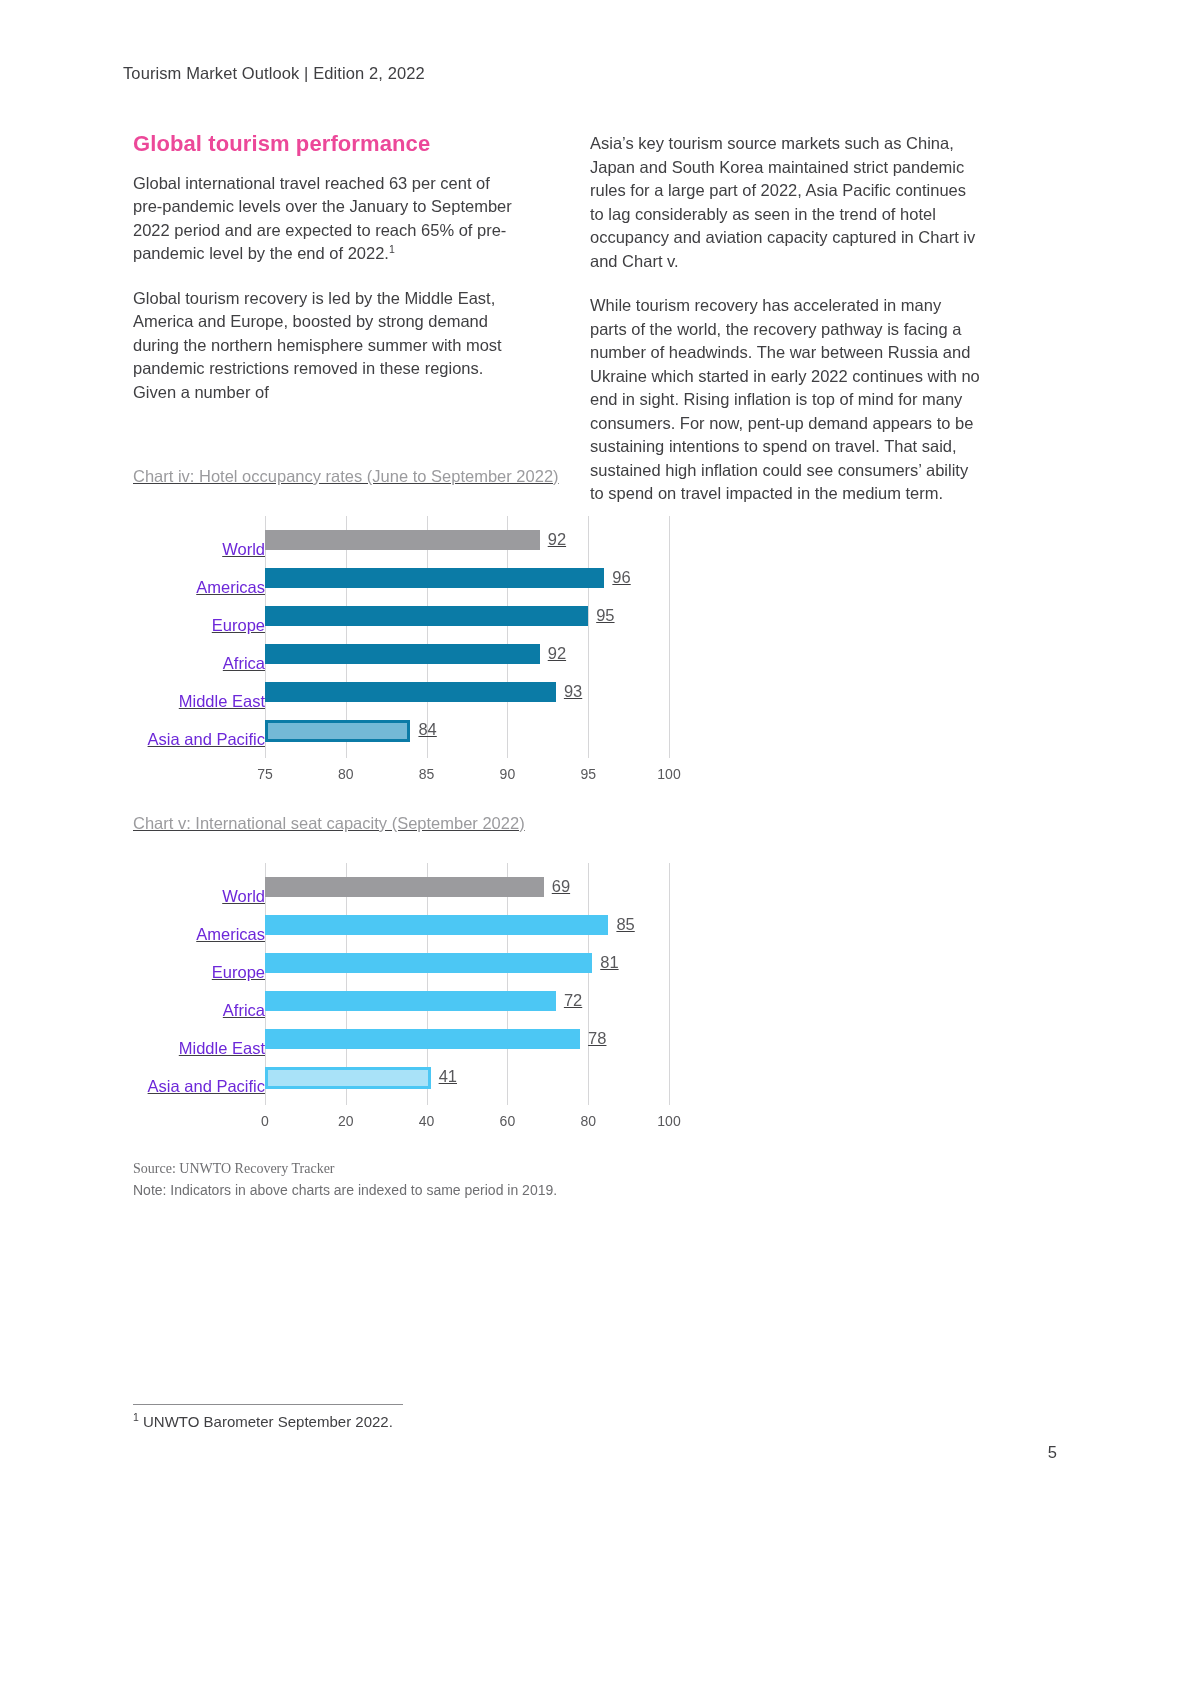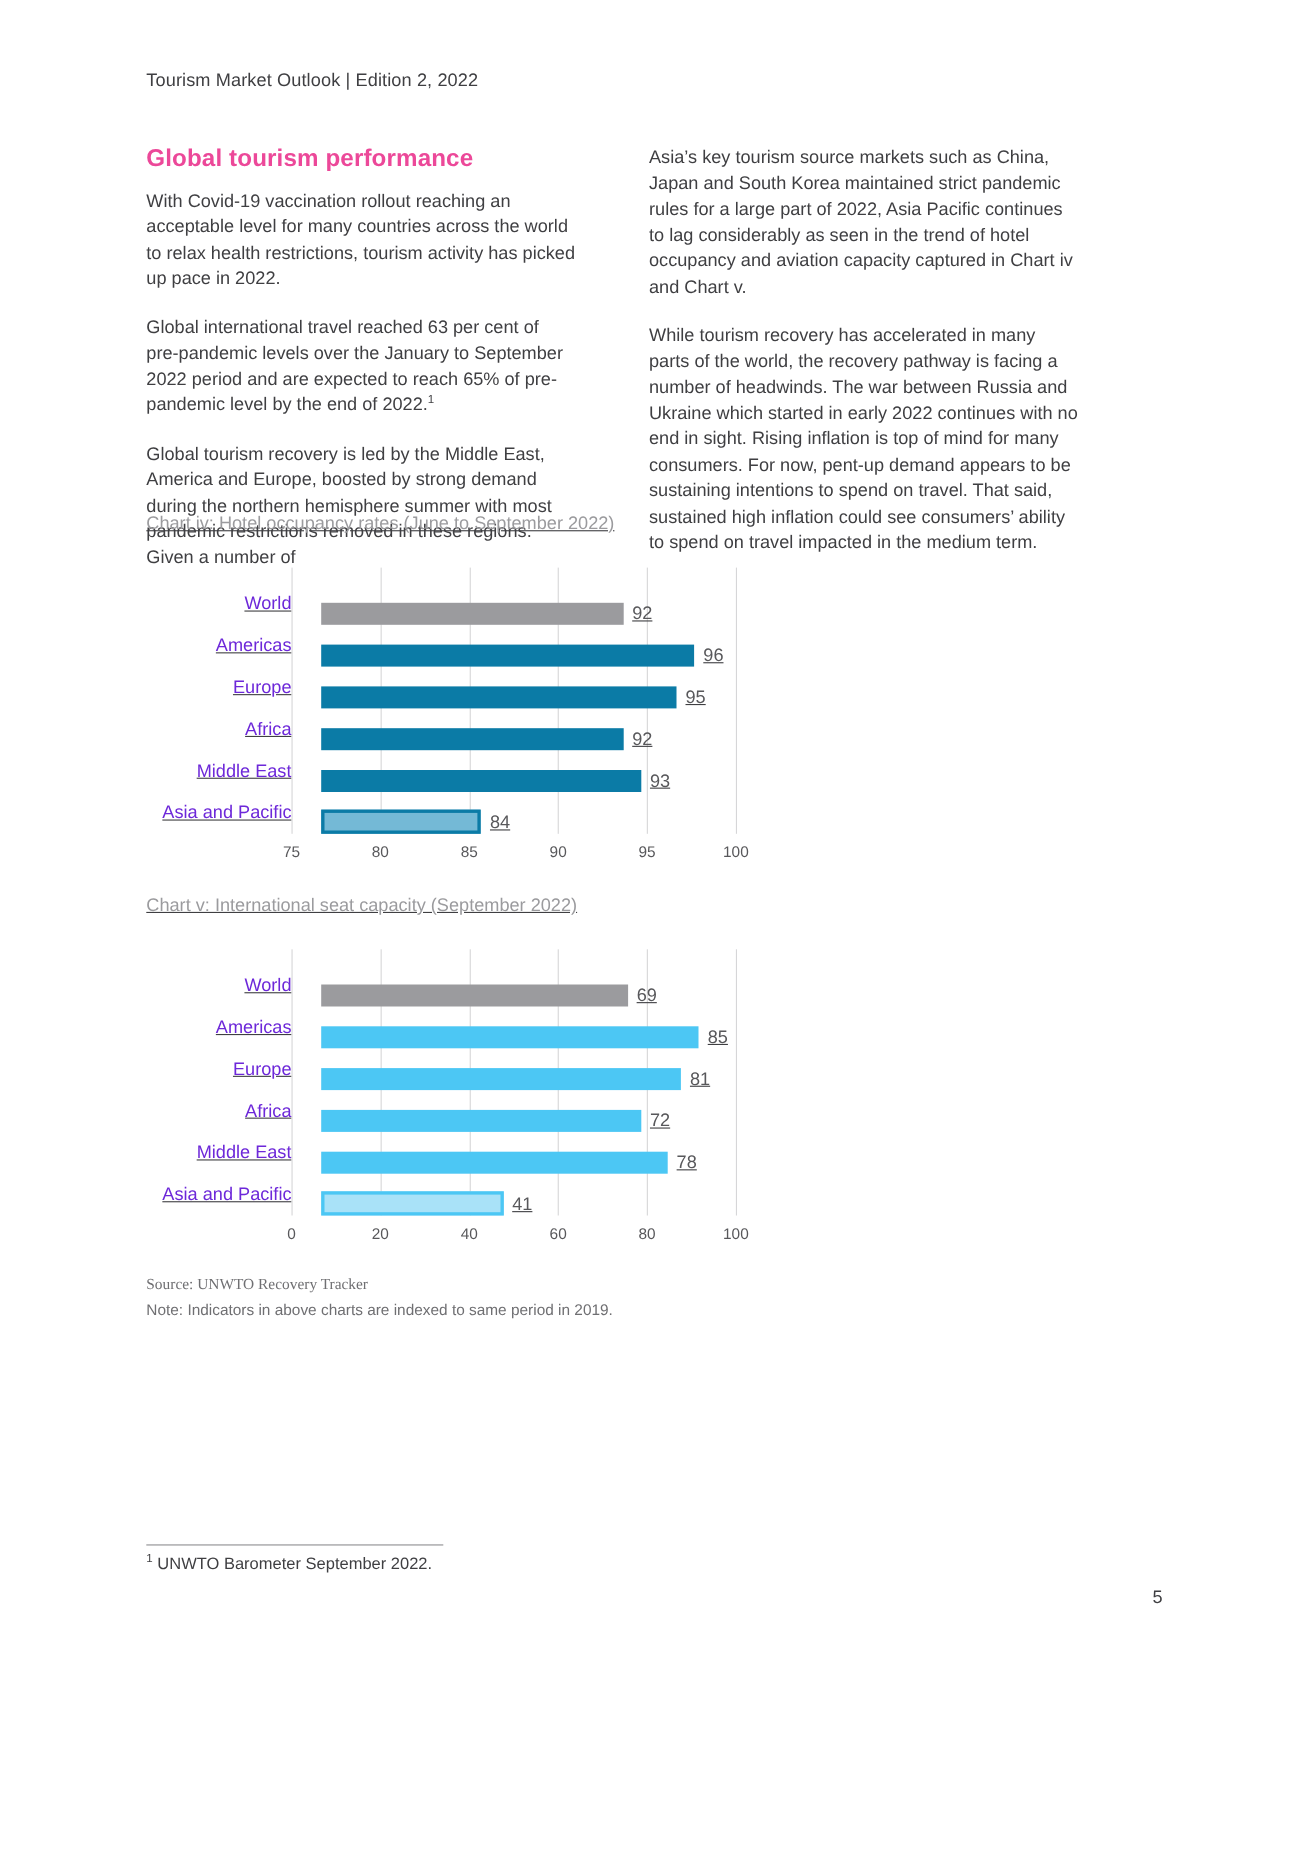--- a/index.html
+++ b/index.html
@@ -14,7 +14,7 @@
   .page { position:absolute; inset:0; }
 
   .running-head {
-    position:absolute; left:133px; top:64px;
+    position:absolute; left:123px; top:64px;
     font-size:16.5px; color:#3f3f42; letter-spacing:0.1px;
   }
 

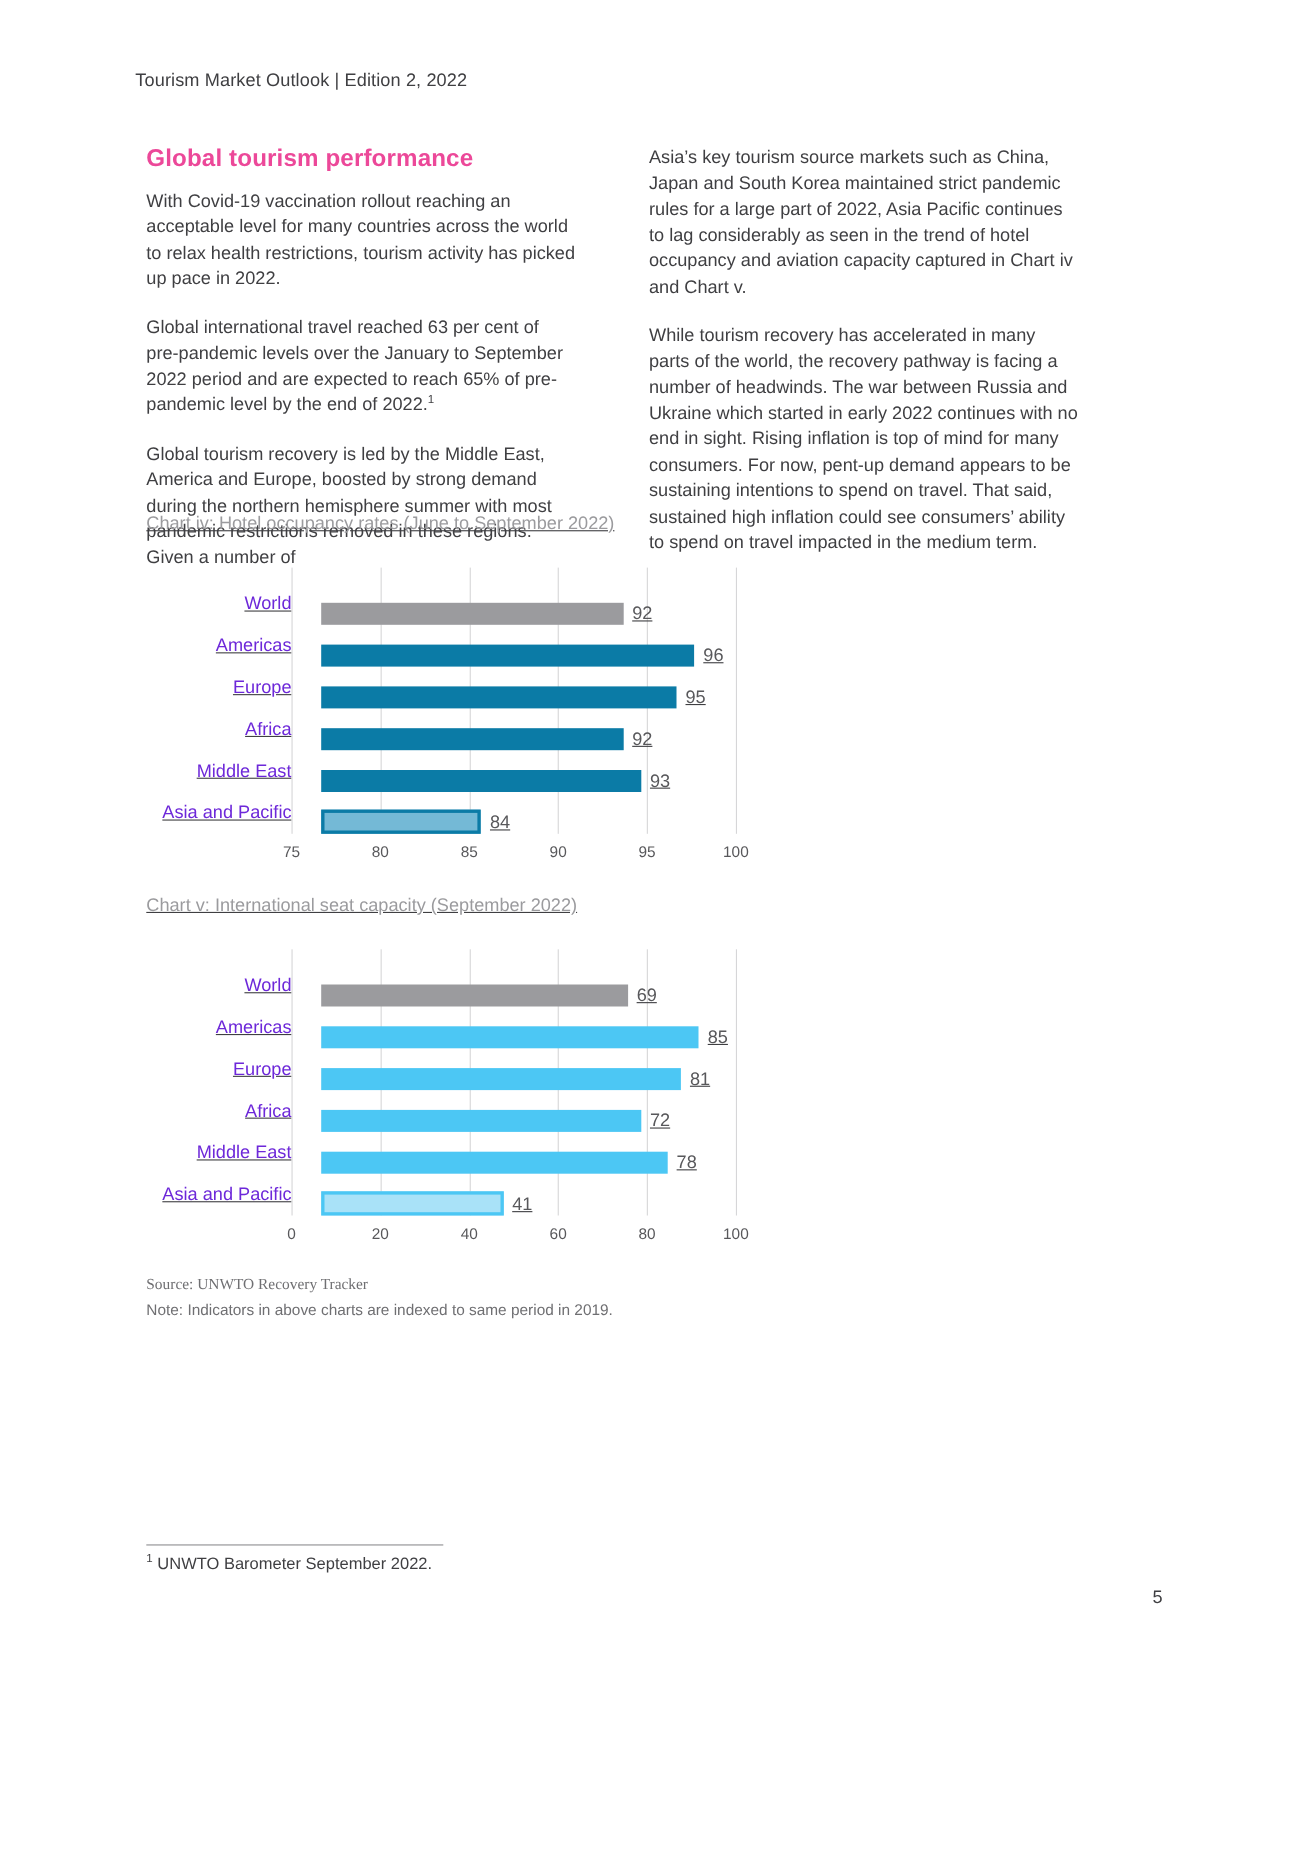--- a/index.html
+++ b/index.html
@@ -103,7 +103,6 @@
 
   <div class="col col-left">
     <h1 class="section-title">Global tourism performance</h1>
-    <p class="para">With Covid-19 vaccination rollout reaching an acceptable level for many countries across the world to relax health restrictions, tourism activity has picked up pace in 2022.</p>
     <p class="para"><span>Global international travel reached 63 per cent of pre-pandemic levels over the January to September 2022 period and are expected to reach 65% of pre-pandemic level by the end of 2022.</span><sup class="fn">1</sup></p>
     <p class="para">Global tourism recovery is led by the Middle East, America and Europe, boosted by strong demand during the northern hemisphere summer with most pandemic restrictions removed in these regions. Given a number of</p>
   </div>

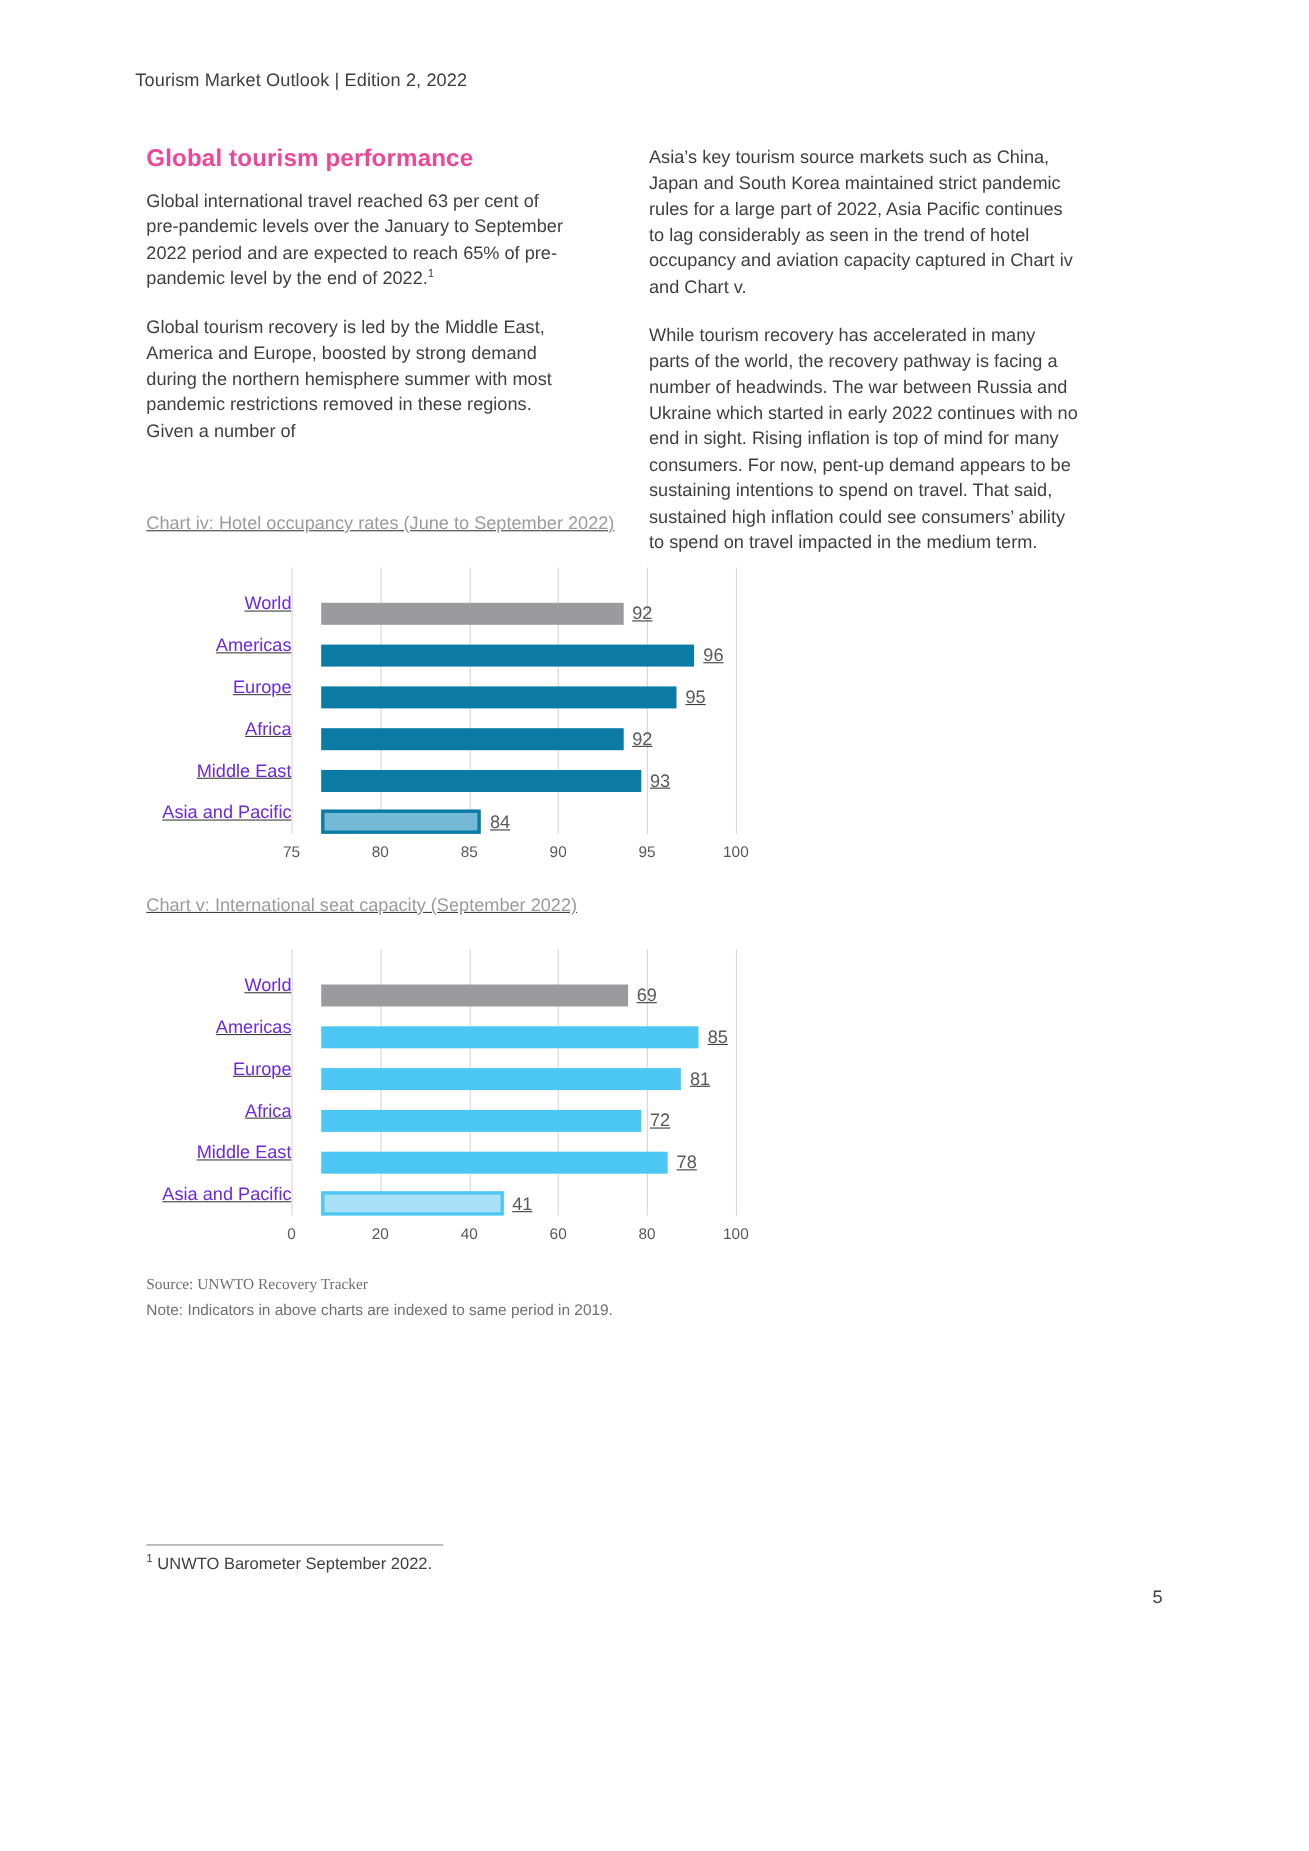--- a/index.html
+++ b/index.html
@@ -60,7 +60,7 @@
   }
   .bar-rows { position:relative; z-index:2; }
   .bar-row {
-    height:38px; display:flex; align-items:flex-end;margin-left:27px;
+    height:38px; display:flex; align-items:flex-start;
   }
   .bar {
     height:20px; box-sizing:border-box;

